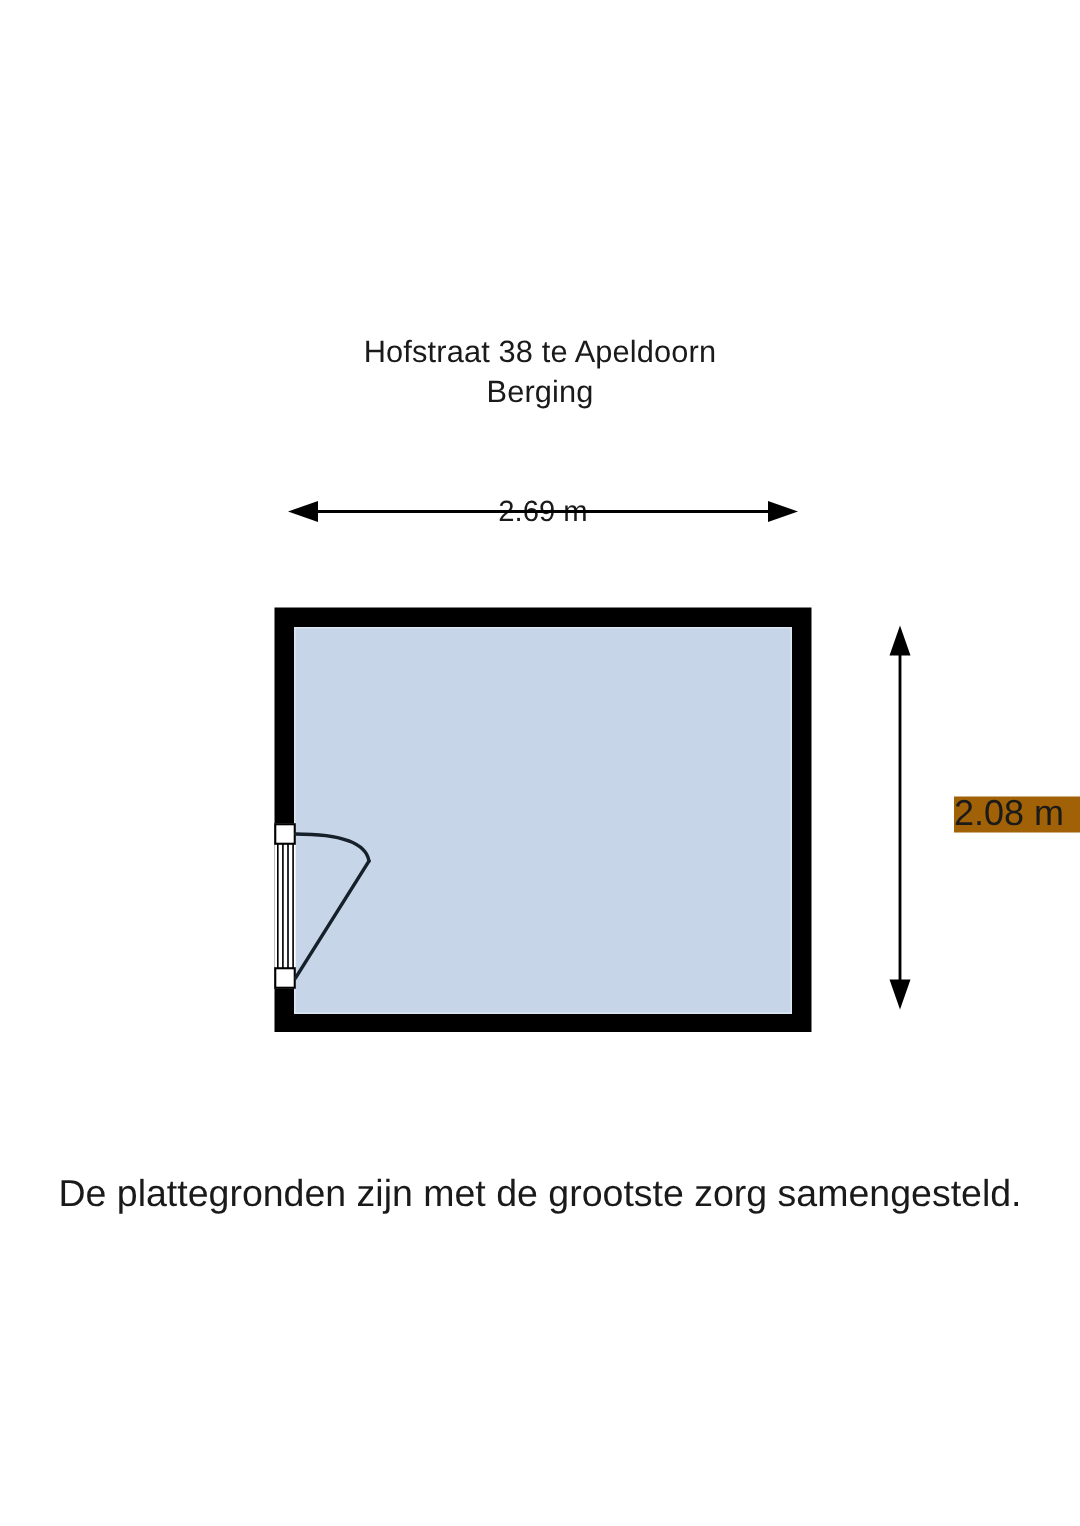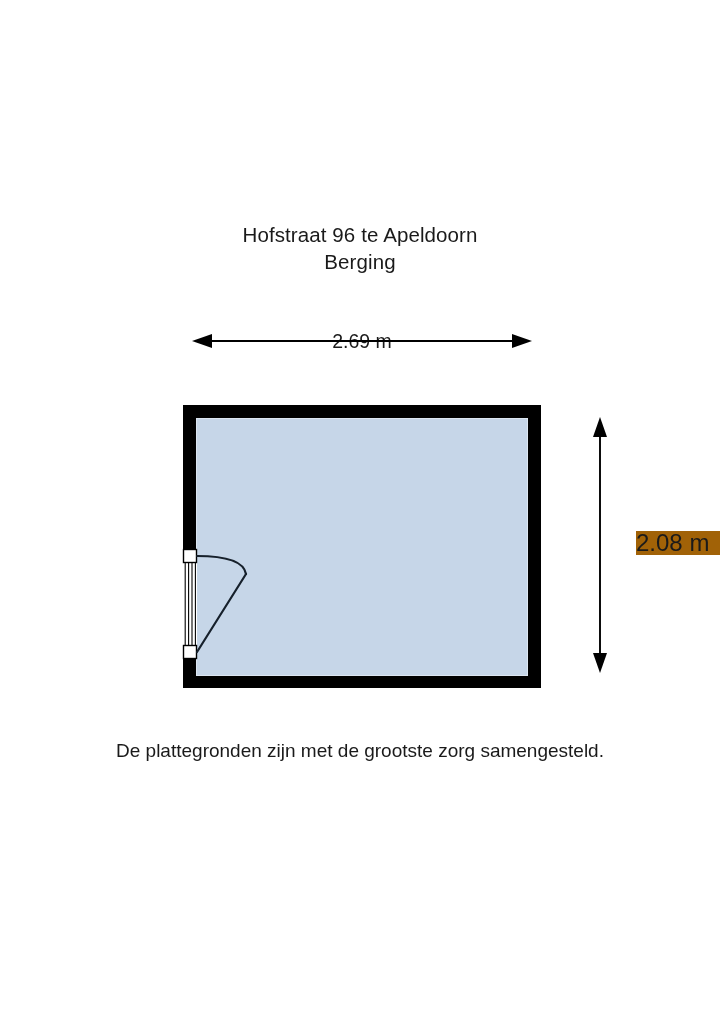--- a/index.html
+++ b/index.html
@@ -121,7 +121,7 @@
 <div id="plan-root">
 
   <div class="title-block">
-    <div class="title-line-1">Hofstraat 96 te Apeldoorn</div>
+    <div class="title-line-1">Hofstraat 38 te Apeldoorn</div>
     <div class="title-line-2">Berging</div>
   </div>
 

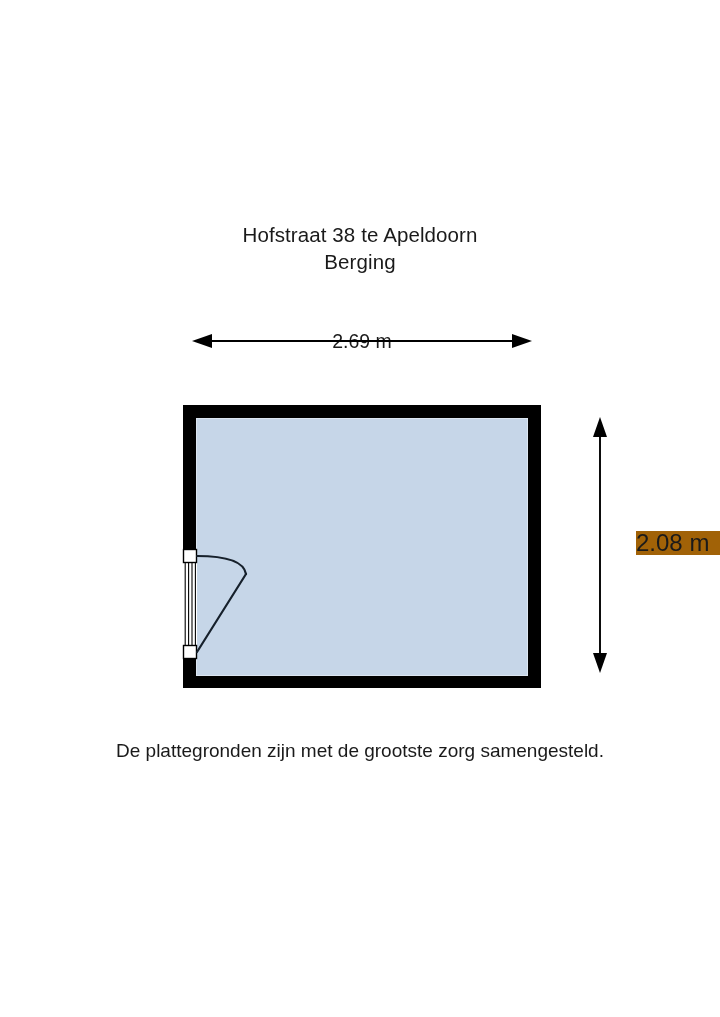--- a/index.html
+++ b/index.html
@@ -99,9 +99,10 @@
     text-align: center;
   }
   .footer-line {
-    font-size: 19px;
+    font-size: 25px;
     line-height: 26px;
     color: #1a1a1a;
+    margin-top: 45px;
   }
 
   

